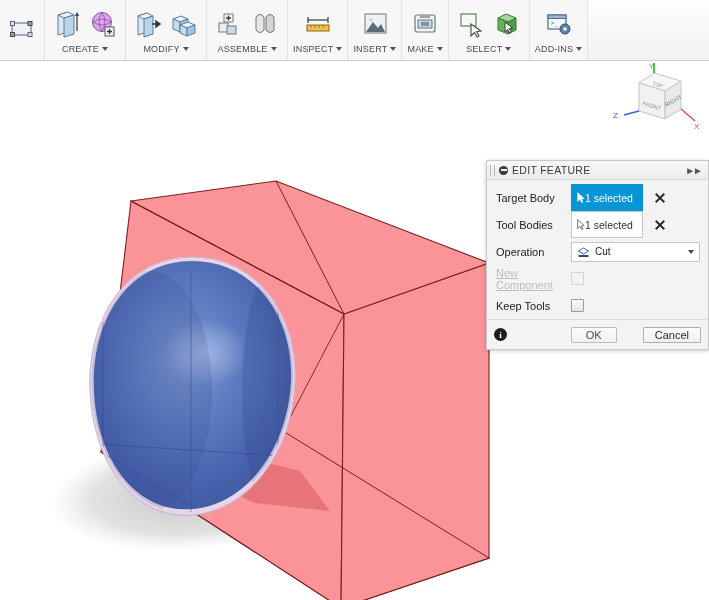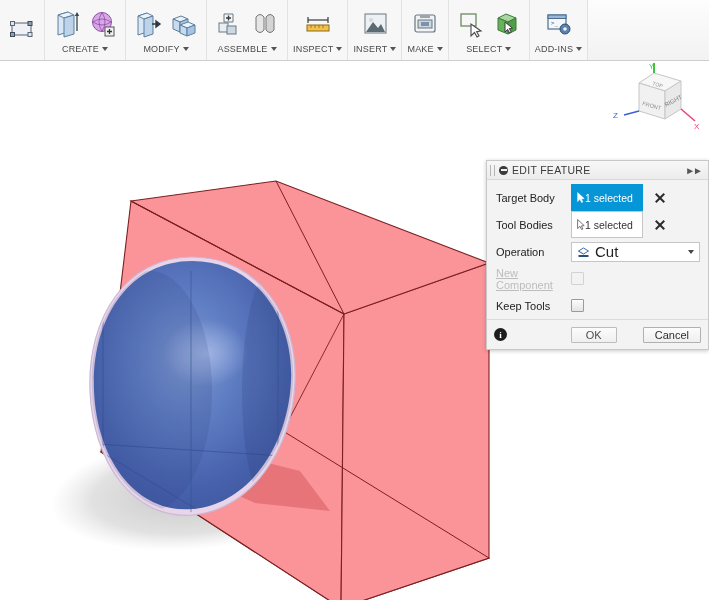--- a/index.html
+++ b/index.html
@@ -104,7 +104,7 @@
   .ddown{
     flex:1;height:20px;border:1px solid #c6c6c6;background:#ffffff;
     display:flex;align-items:center;gap:5px;padding:0 5px;box-sizing:border-box;
-    font-size:15px;color:#222;
+    font-size:10px;color:#222;
   }
   .ddown .dd-caret{margin-left:auto;width:0;height:0;
     border-left:3.5px solid transparent;border-right:3.5px solid transparent;border-top:4px solid #444;}

